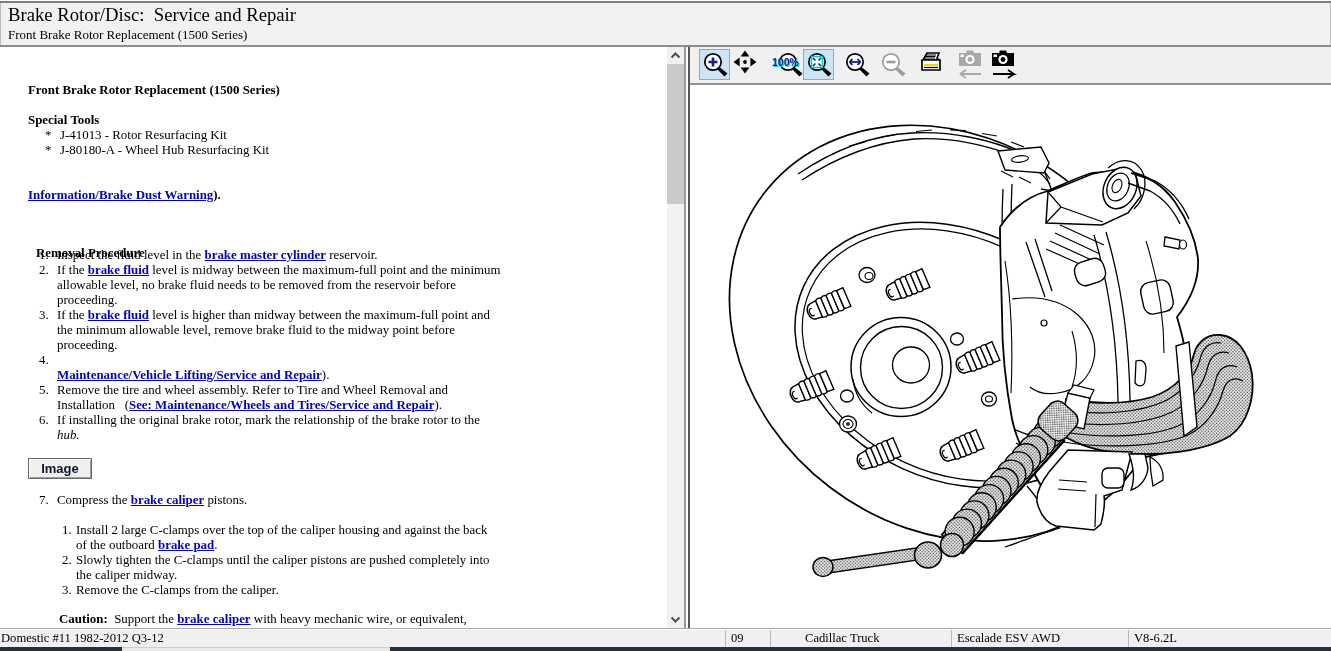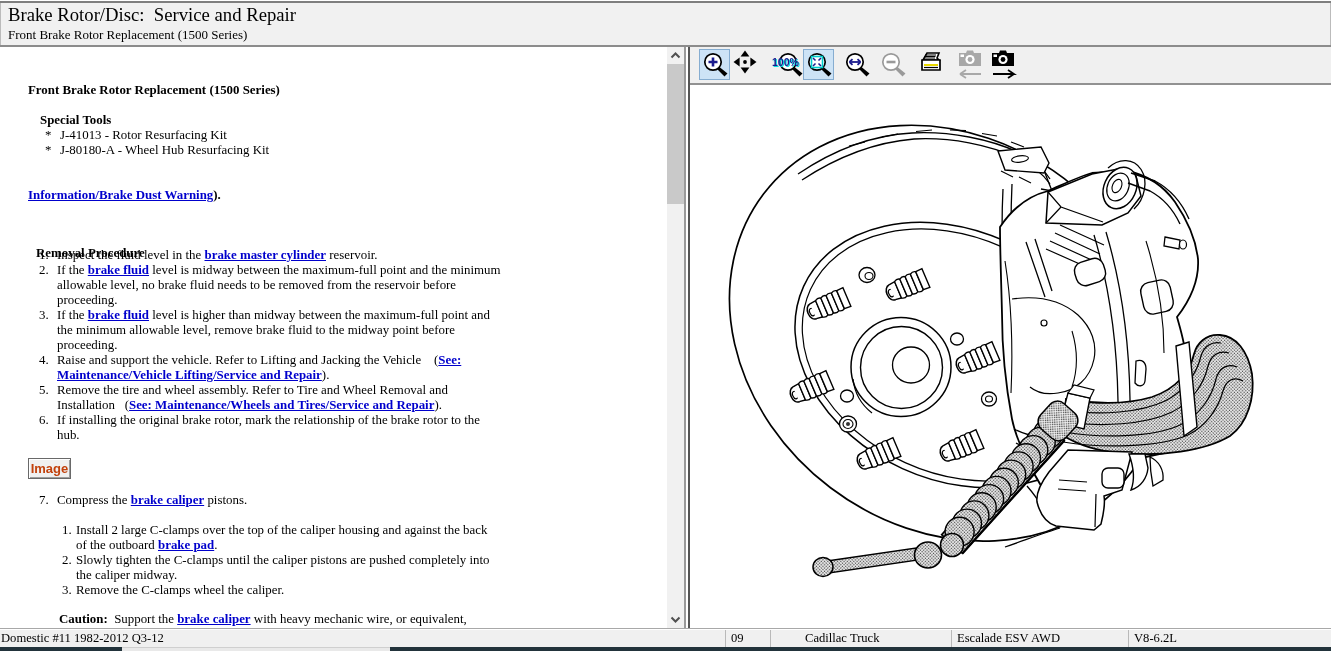--- a/index.html
+++ b/index.html
@@ -66,7 +66,7 @@
   <div id="doc">
     <div class="ln b" style="left:28px; top:36px;">Front Brake Rotor Replacement (1500 Series)</div>
 
-    <div class="ln b" style="left:40px; top:66px;">Special Tools</div>
+    <div class="ln b" style="left:28px; top:66px;">Special Tools</div>
     <div class="ln" style="left:45px; top:81px;">*</div>
     <div class="ln" style="left:60px; top:81px;">J-41013 - Rotor Resurfacing Kit</div>
     <div class="ln" style="left:45px; top:96px;">*</div>

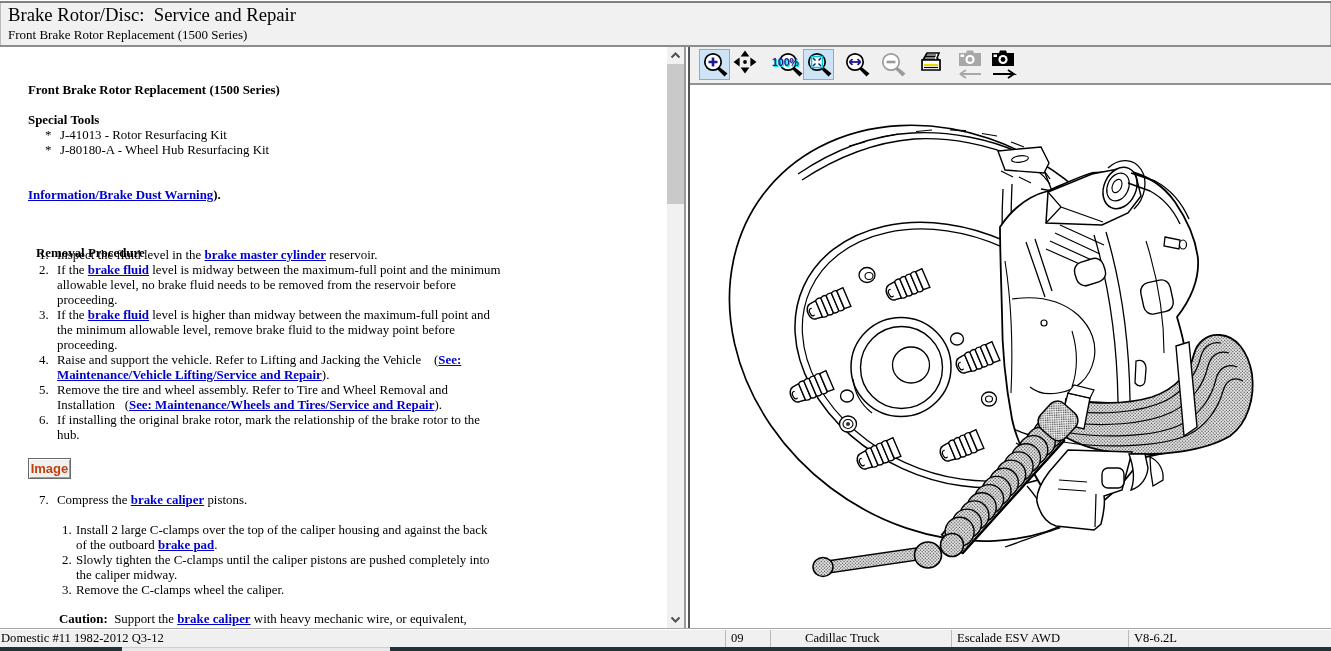--- a/index.html
+++ b/index.html
@@ -87,7 +87,6 @@
     <div class="ln" style="left:57px; top:261px;">If the <a class="lk">brake fluid</a> level is higher than midway between the maximum-full point and</div>
     <div class="ln" style="left:57px; top:291px;">proceeding.</div>
     <div class="ln" style="left:39px; top:306px;">4.</div>
-    <div class="ln" style="left:57px; top:306px;">Raise and support the vehicle. Refer to Lifting and Jacking the Vehicle&nbsp;&nbsp;&nbsp; (<a class="lk">See:</a></div>
     <div class="ln" style="left:57px; top:321px;"><a class="lk">Maintenance/Vehicle Lifting/Service and Repair</a>).</div>
     <div class="ln" style="left:39px; top:336px;">5.</div>
     <div class="ln" style="left:57px; top:351px;">Installation&nbsp;&nbsp; (<a class="lk">See: Maintenance/Wheels and Tires/Service and Repair</a>).</div>

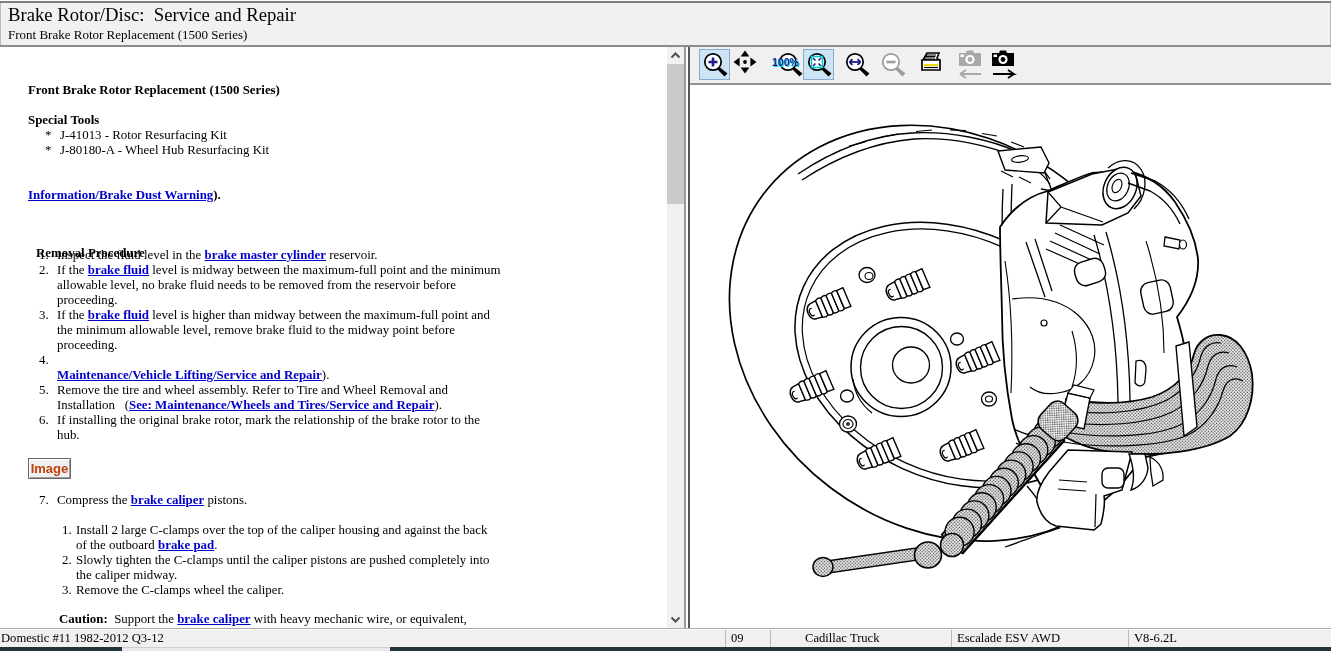--- a/index.html
+++ b/index.html
@@ -93,7 +93,7 @@
     <div class="ln" style="left:57px; top:336px;">Remove the tire and wheel assembly. Refer to Tire and Wheel Removal and</div>
     <div class="ln" style="left:39px; top:366px;">6.</div>
     <div class="ln" style="left:57px; top:366px;">If installing the original brake rotor, mark the relationship of the brake rotor to the</div>
-    <div class="ln" style="left:57px; top:381px;">hub.</div>
+    <div class="ln" style="left:57px; top:381px;font-style:italic;">hub.</div>
 
     <div id="imgbtn">Image</div>
 

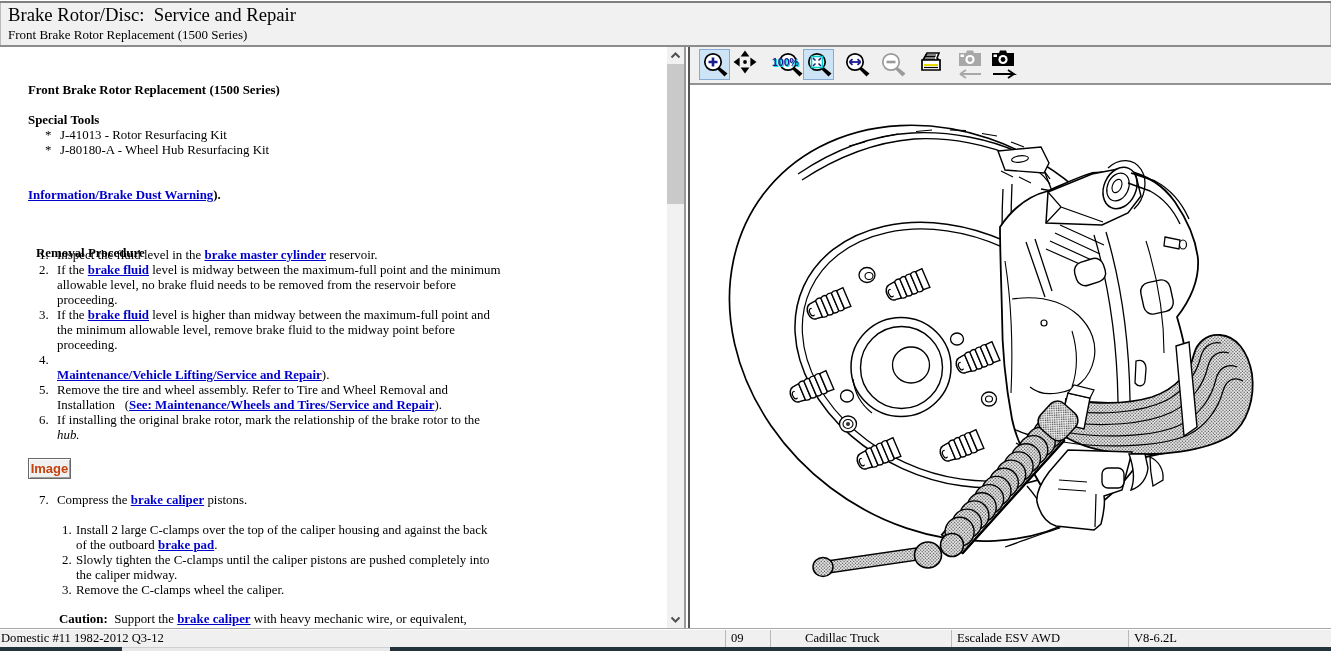--- a/index.html
+++ b/index.html
@@ -22,11 +22,11 @@
 a.lk { color:#0000cc; font-weight:bold; text-decoration:underline; }
 
 
-#imgbtn { position:absolute; left:28px; top:411px; width:43px; height:21px;
+#imgbtn { position:absolute; left:28px; top:411px; width:64px; height:21px;
   background:#f0f0f0; border:1px solid #696969;
   box-shadow: inset 1px 1px 0 #fff, inset -1px -1px 0 #9d9d9d;
   font-family:"Liberation Sans",sans-serif; font-weight:bold; font-size:13px;
-  text-align:center; line-height:19px; color:#c2410c; }
+  text-align:center; line-height:19px; color:#0f172a; }
 
 
 #vscroll { position:absolute; left:667px; top:47px; width:17px; height:581px; background:#f1f1f1; }

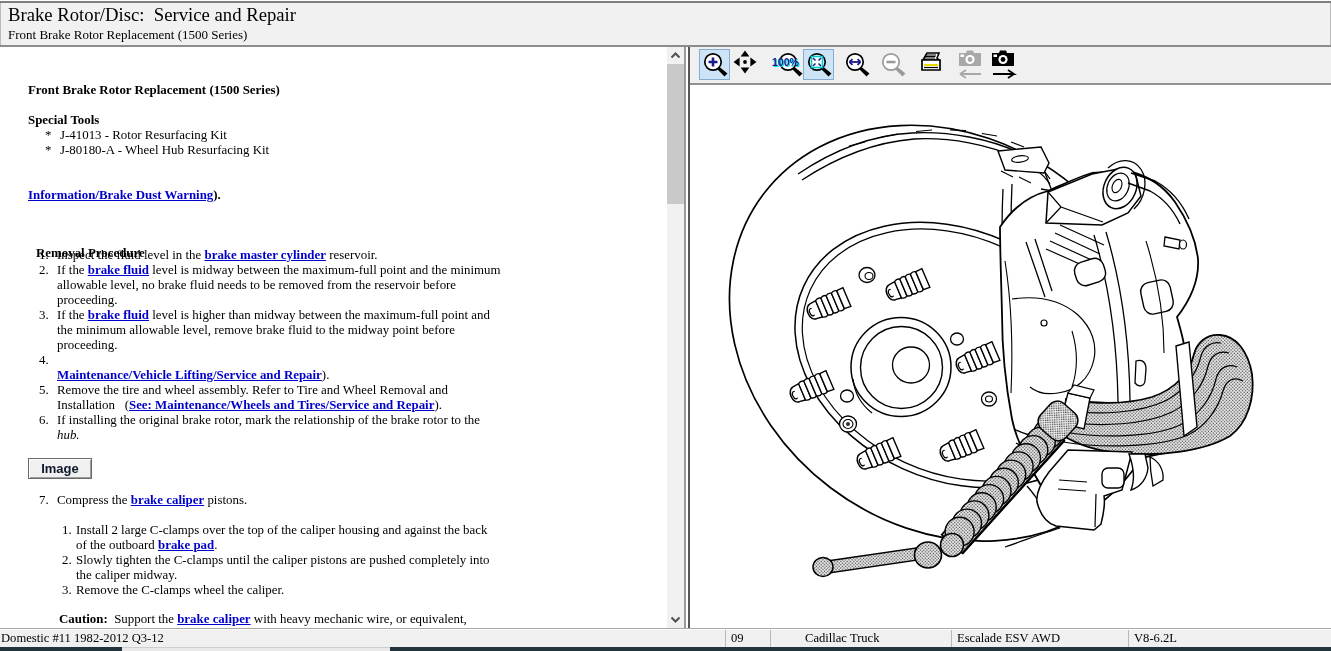--- a/index.html
+++ b/index.html
@@ -107,7 +107,7 @@
     <div class="ln" style="left:76px; top:506px;">Slowly tighten the C-clamps until the caliper pistons are pushed completely into</div>
     <div class="ln" style="left:76px; top:521px;">the caliper midway.</div>
     <div class="ln" style="left:62px; top:536px;">3.</div>
-    <div class="ln" style="left:76px; top:536px;">Remove the C-clamps wheel the caliper.</div>
+    <div class="ln" style="left:76px; top:536px;">Remove the C-clamps from the caliper.</div>
 
     <div class="ln" style="left:59px; top:565px;"><span class="b">Caution:&nbsp;</span> Support the <a class="lk">brake caliper</a> with heavy mechanic wire, or equivalent,</div>
   </div>

